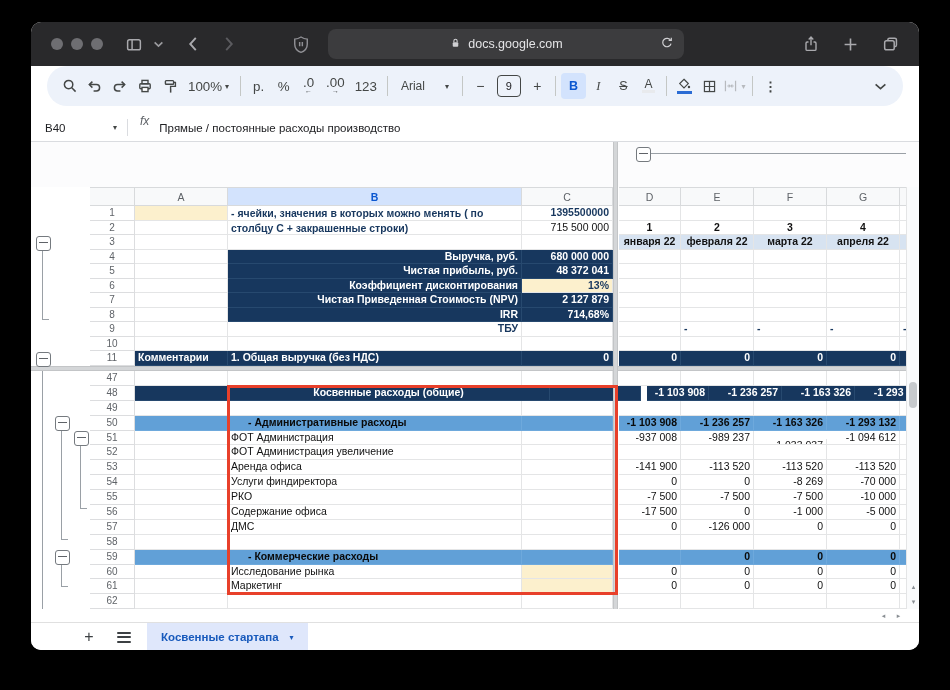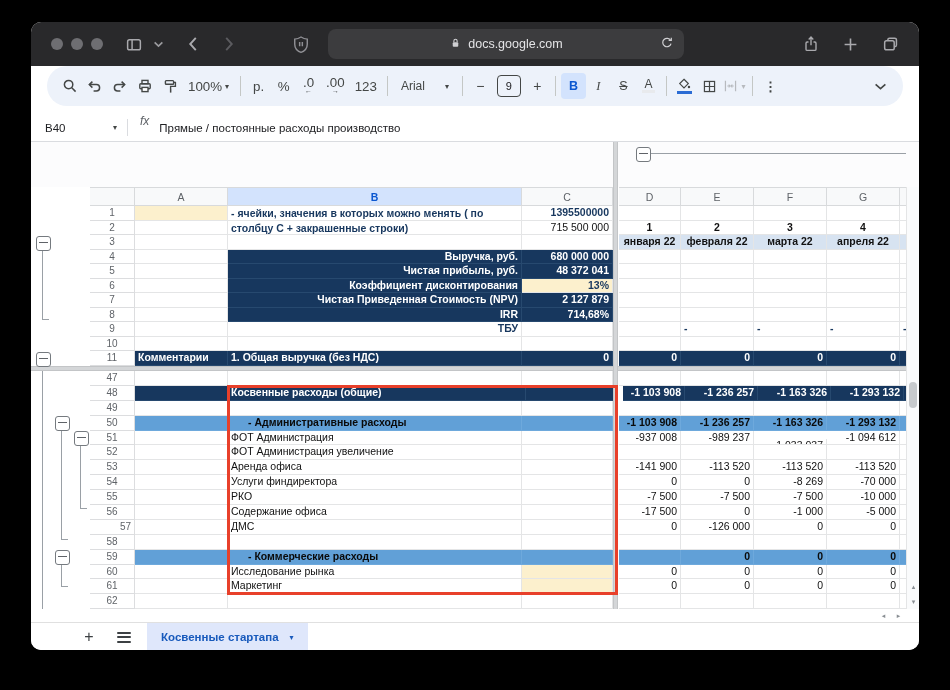--- a/index.html
+++ b/index.html
@@ -465,7 +465,7 @@
             <div class="gut" style="width: 59px;"></div>
             <div class="td rn" style="width: 45px;">48</div>
             <div class="td nav" style="width: 93px;"></div>
-            <div class="td nav" style="width: 298px;">Косвенные расходы (общие)</div>
+            <div class="td nav" style="width: 322px; text-align: center;">Косвенные расходы (общие)</div>
             <div class="td nav" style="width: 91px;"></div>
             <div class="td sp" style="width: 5px;"></div>
             <div class="td nav r" style="width: 62px;">-1 103 908</div>

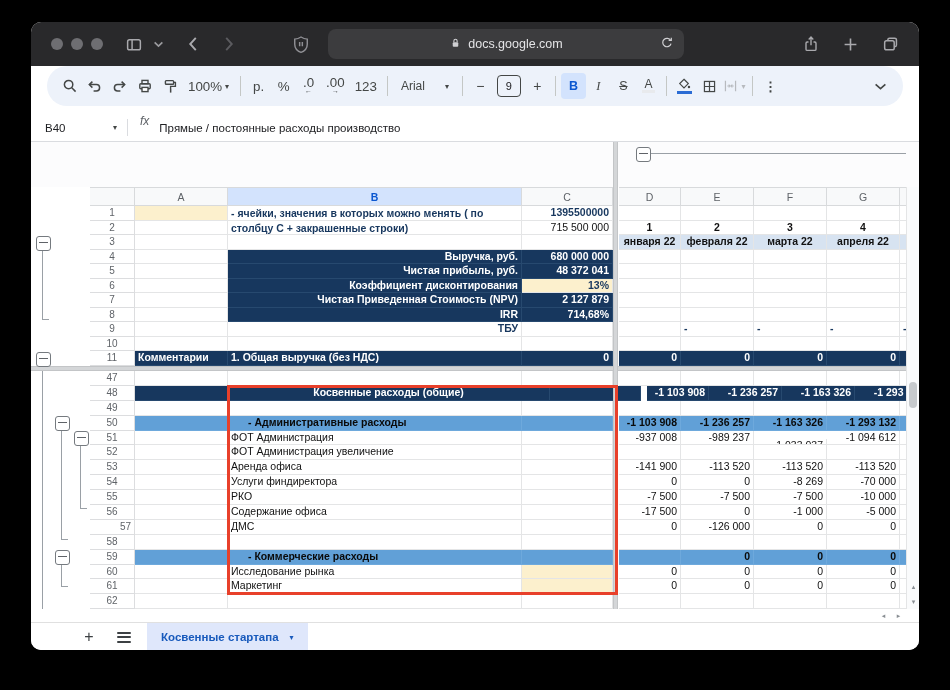--- a/index.html
+++ b/index.html
@@ -580,7 +580,7 @@
           </div>
           <div class="row" style="height: 14.9px; line-height: 13.9px;">
             <div class="gut" style="width: 59px;"></div>
-            <div class="td rn" style="width: 45px; text-align: right;">57</div>
+            <div class="td rn" style="width: 45px;">57</div>
             <div class="td" style="width: 93px;"></div>
             <div class="td" style="width: 294px;">ДМС</div>
             <div class="td" style="width: 91px;"></div>

